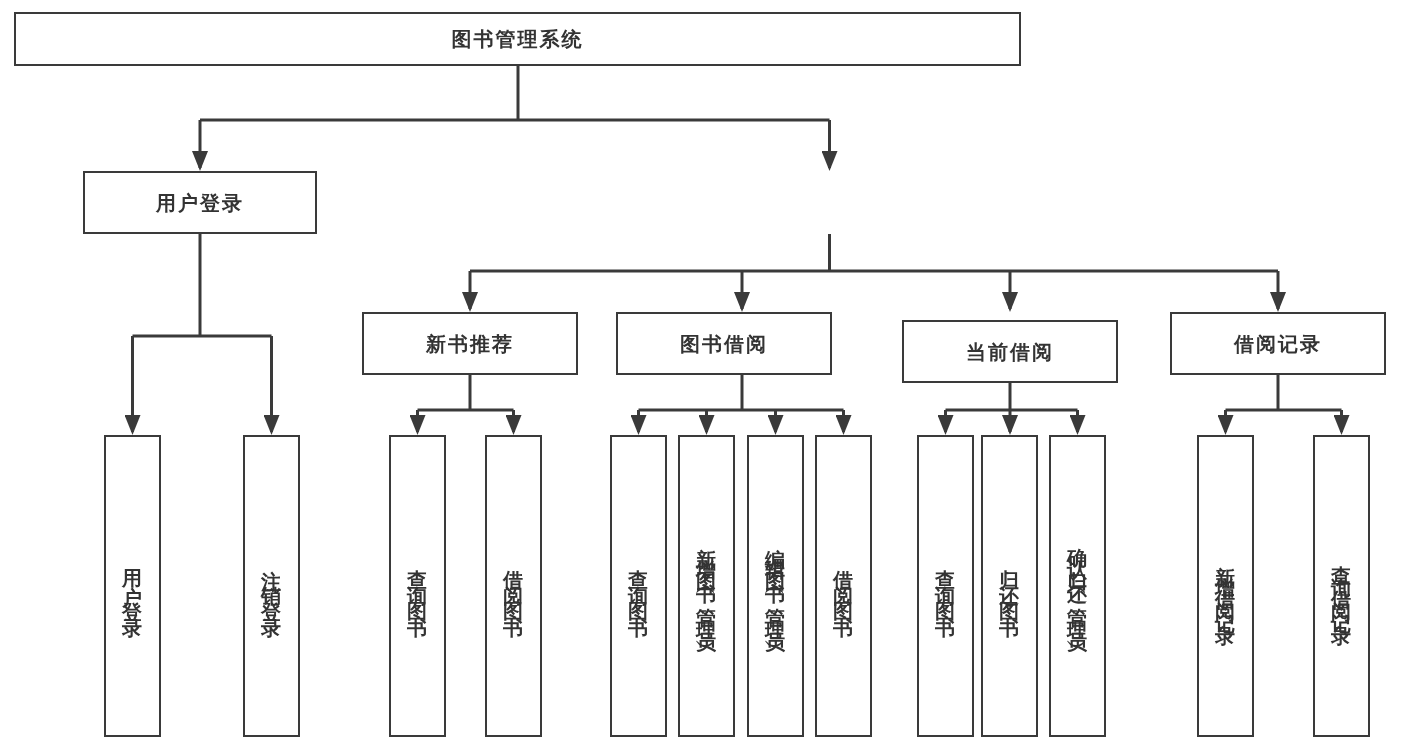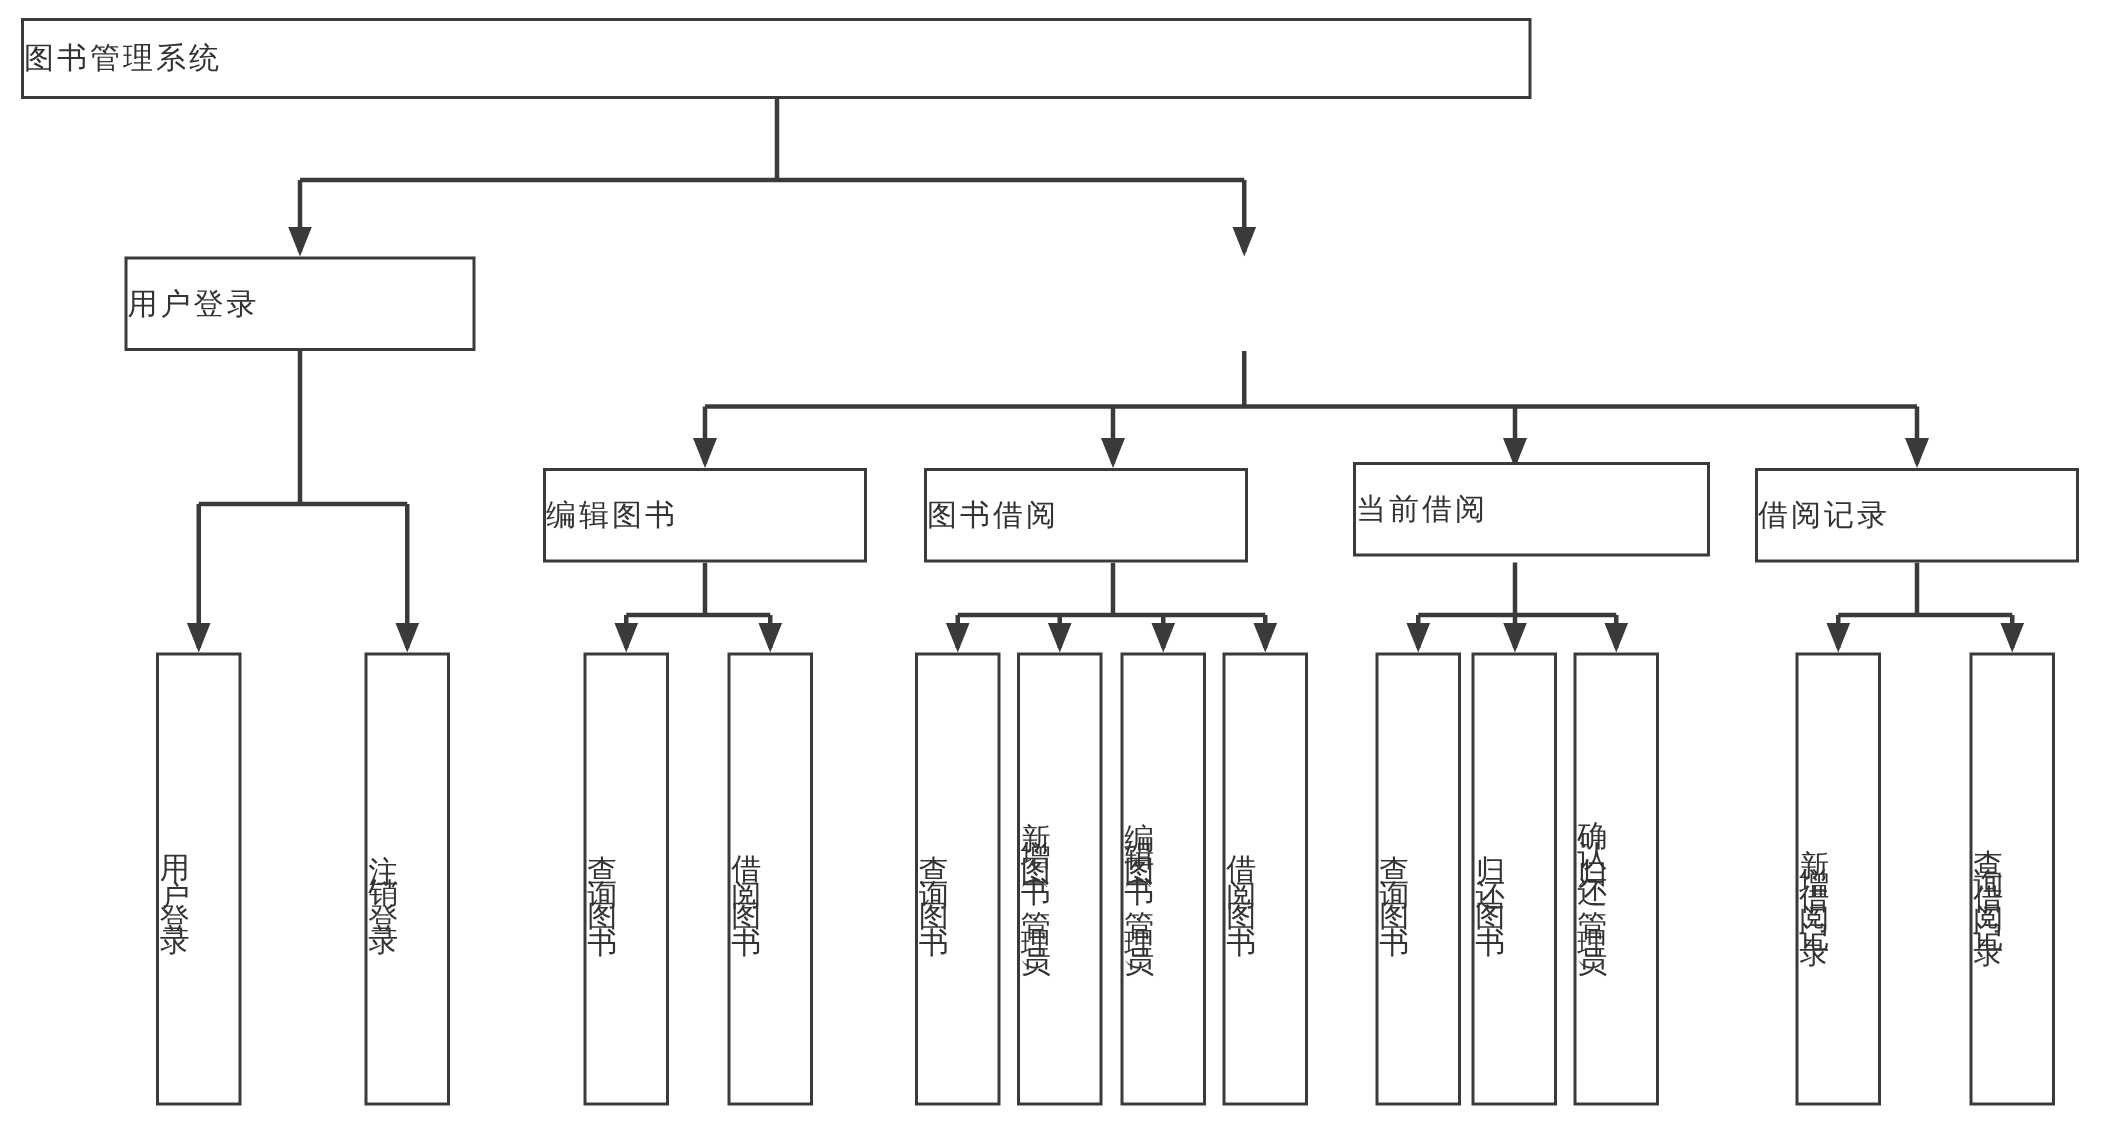--- a/index.html
+++ b/index.html
@@ -19,13 +19,14 @@
     border:2.5px solid #3a3a3a;
     display:flex;
     align-items:center;
-    justify-content:flex-start;
+    justify-content:center;
     color:#333333;
     font-size:20px;
     letter-spacing:2px;
     line-height:1;
     text-align:center;
     white-space:nowrap;
+    font-weight:bold;
   }
   .leaf{letter-spacing:0;}
   .vt{

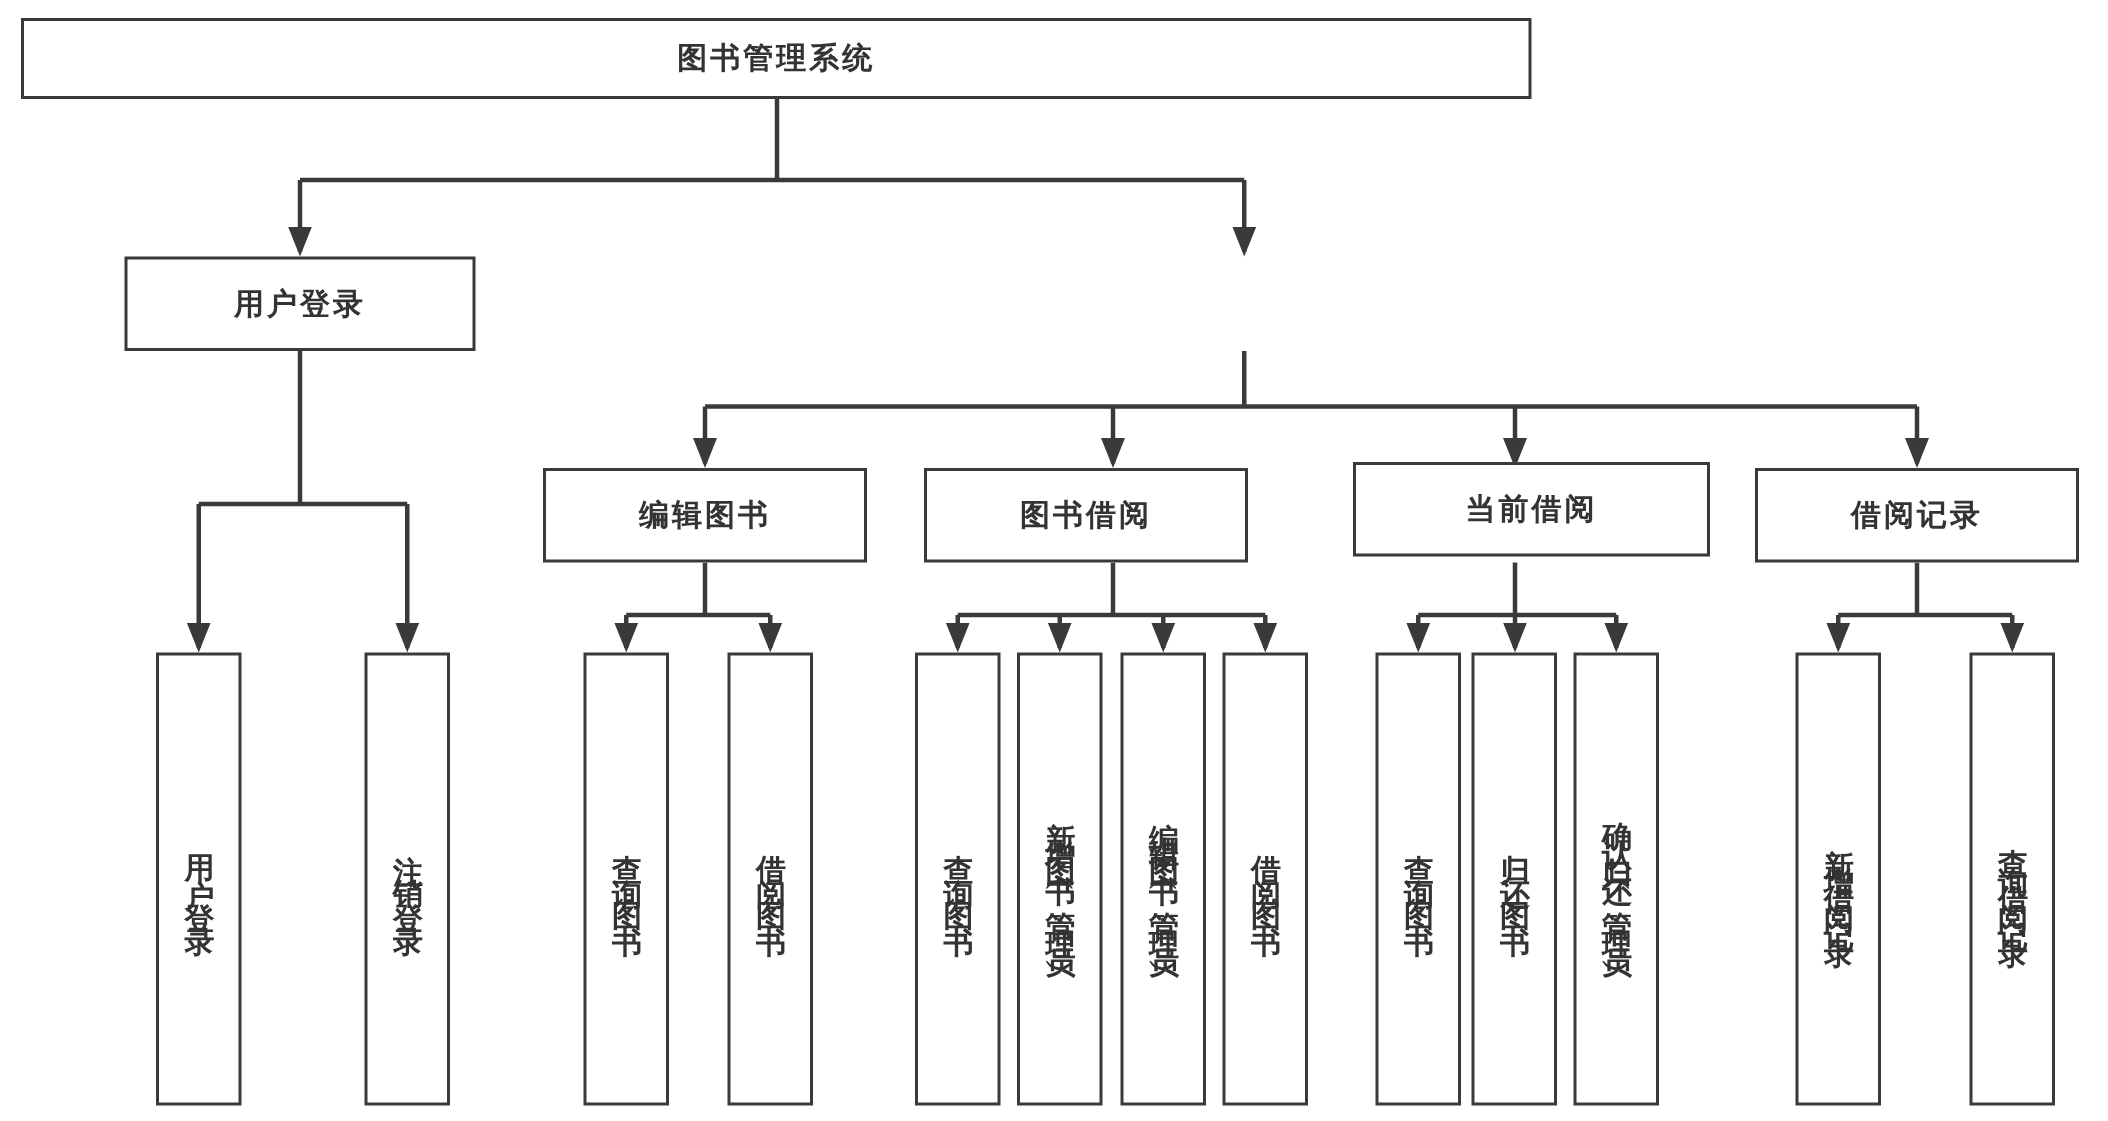--- a/index.html
+++ b/index.html
@@ -113,7 +113,7 @@
   </div>
 
   <div class="node" style="left:362px;top:312px;width:216px;height:63px">
-    <span>编辑图书</span>
+    <span>新书推荐</span>
   </div>
   <div class="node" style="left:616px;top:312px;width:216px;height:63px">
     <span>图书借阅</span>

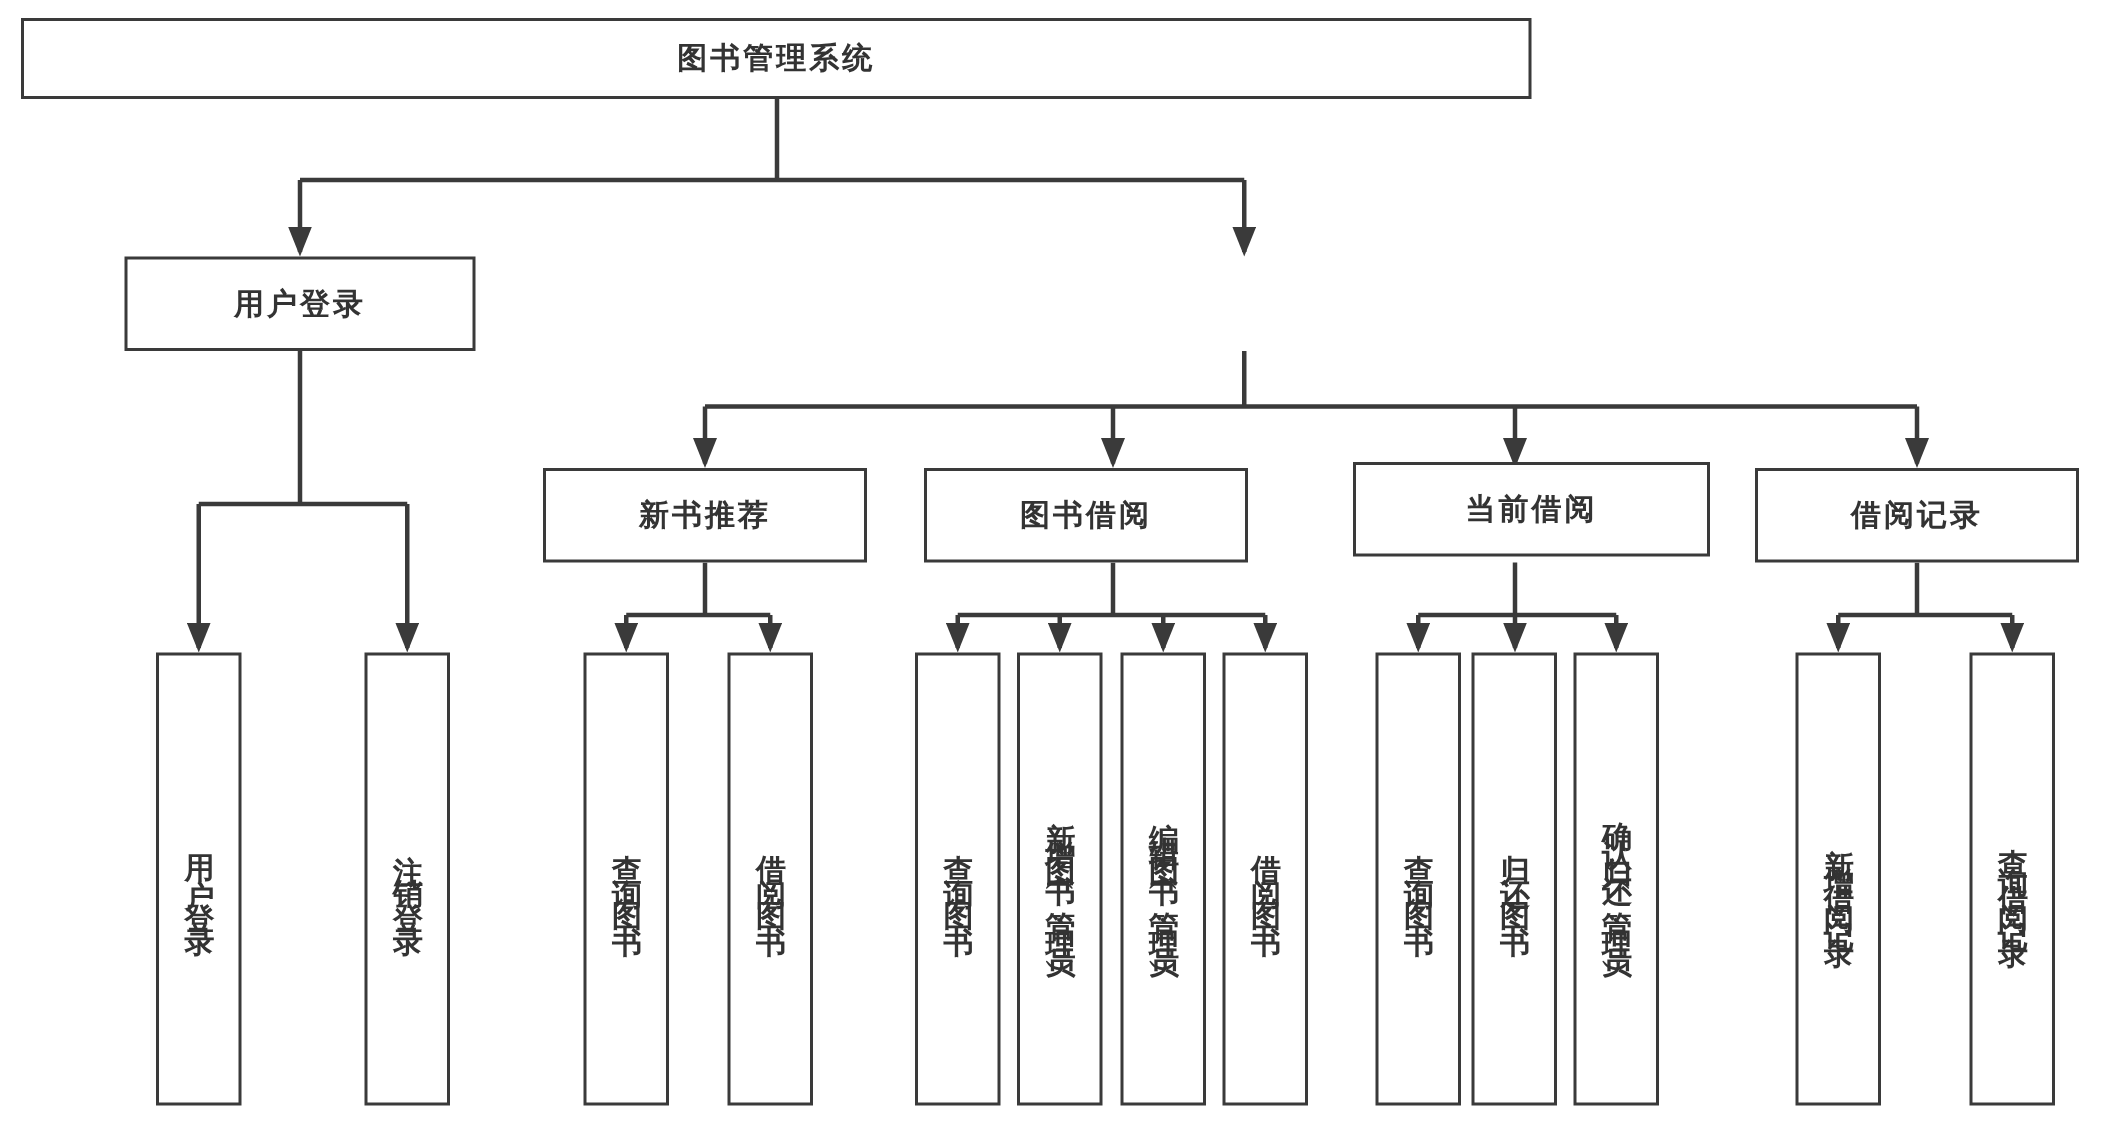--- a/index.html
+++ b/index.html
@@ -118,7 +118,7 @@
   <div class="node" style="left:616px;top:312px;width:216px;height:63px">
     <span>图书借阅</span>
   </div>
-  <div class="node" style="left:902px;top:308px;width:238px;height:63px">
+  <div class="node" style="left:902px;top:320px;width:216px;height:63px">
     <span>当前借阅</span>
   </div>
   <div class="node" style="left:1170px;top:312px;width:216px;height:63px">

